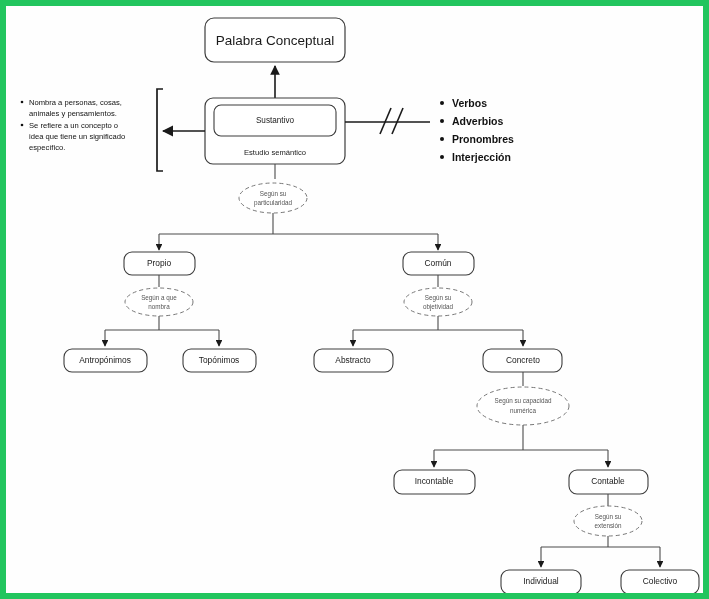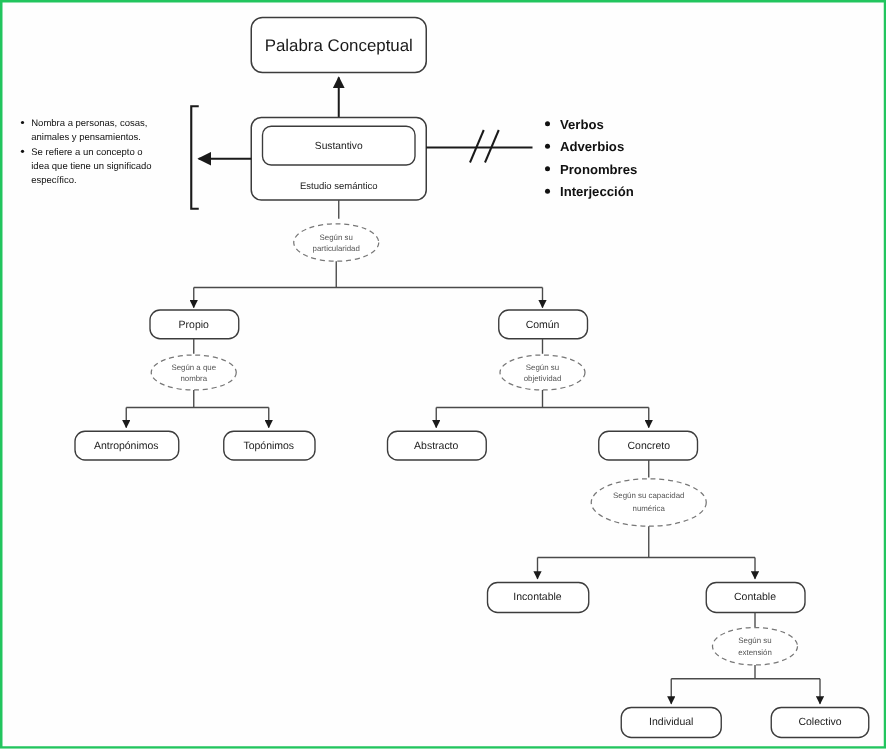--- a/index.html
+++ b/index.html
@@ -15,7 +15,7 @@
     width: 709px;
     height: 599px;
     background: #fefefe;
-    border: 2px solid #22c55e;
+    border: 6px solid #22c55e;
     box-sizing: border-box;
     overflow: hidden;
   }

